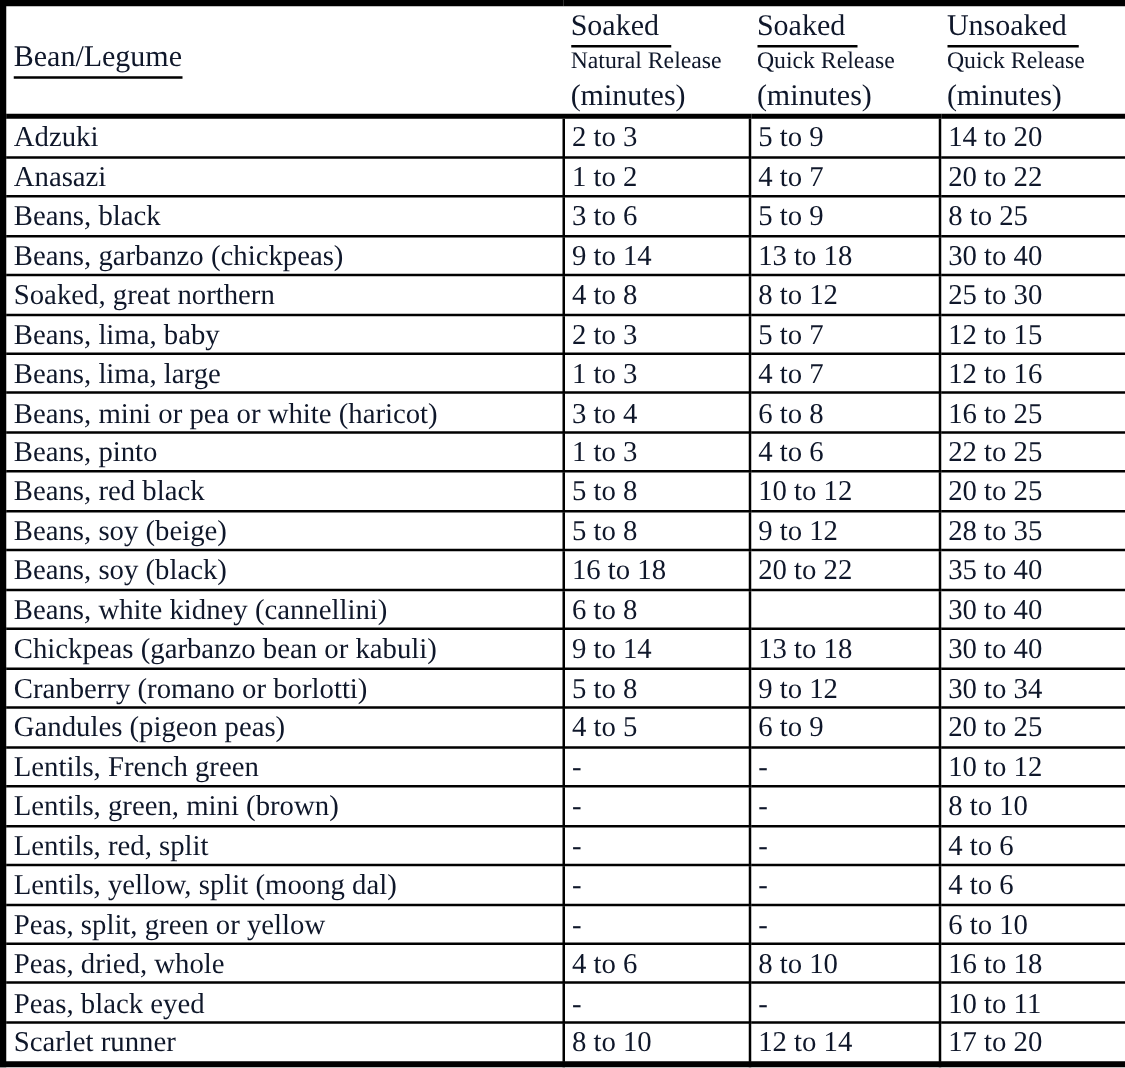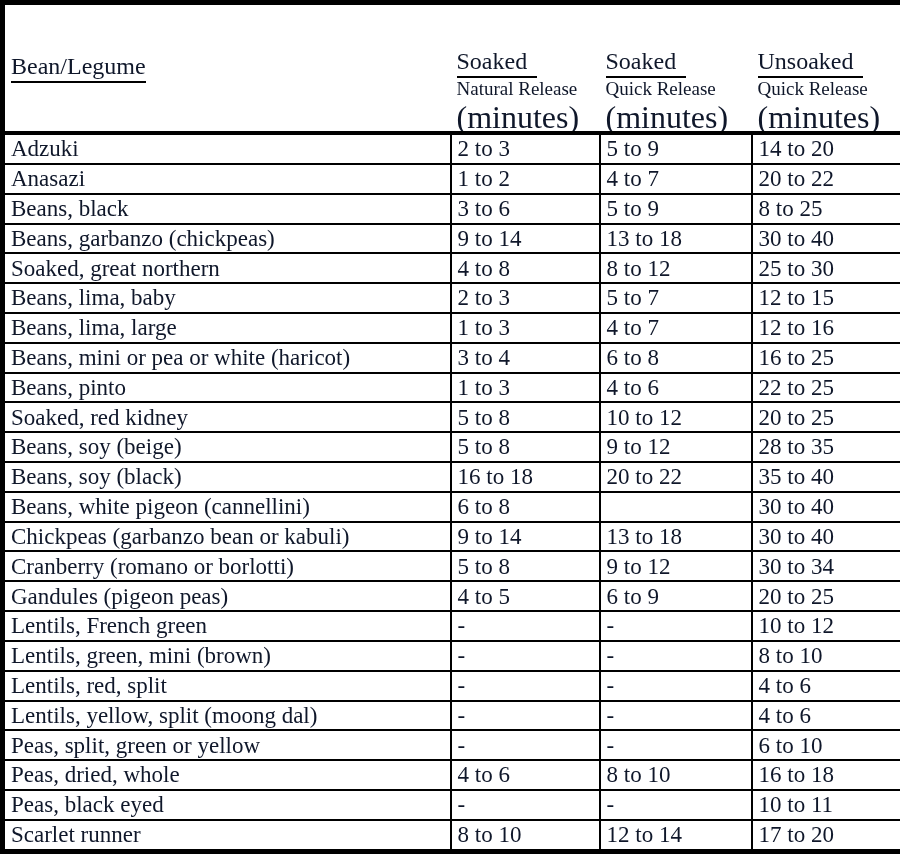--- a/index.html
+++ b/index.html
@@ -61,7 +61,6 @@
     height: 32px;
     padding-top: 3px;
     box-sizing: border-box;
-    margin-top: 40px;
   }
   .hdr-sub {
     font-size: 19px;

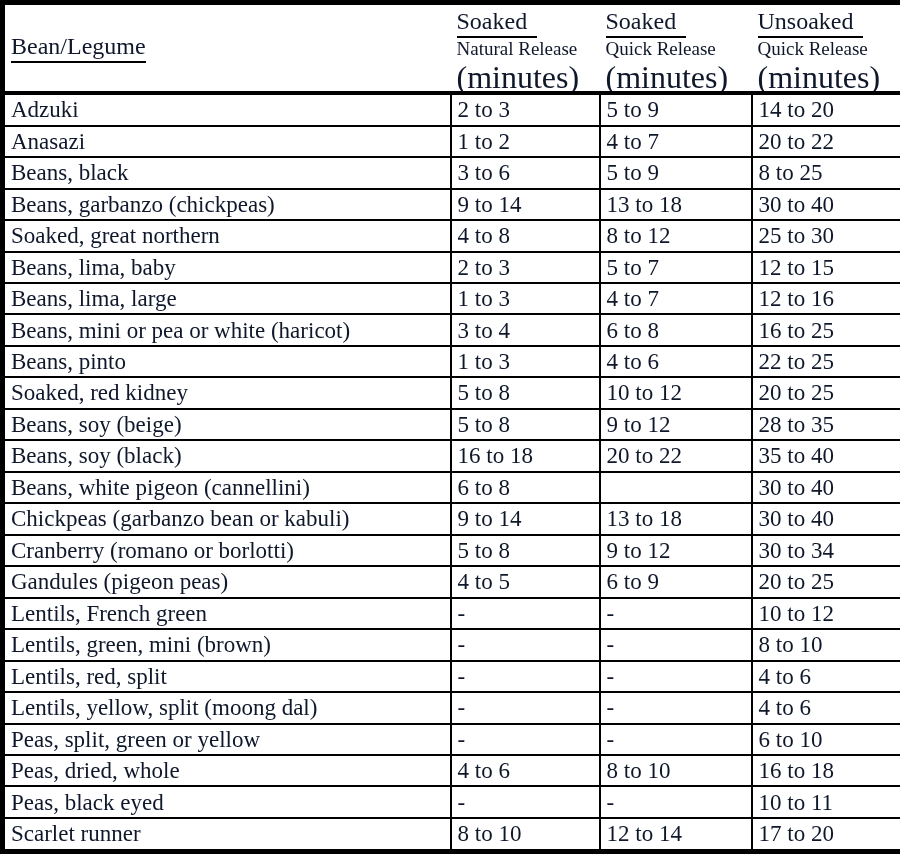--- a/index.html
+++ b/index.html
@@ -68,7 +68,7 @@
     line-height: 24px;
   }
   .hdr-unit {
-    font-size: 32px;
+    font-size: 24px;
     line-height: 28px;
   }
   .bean-legume-label { font-size: 24px; }

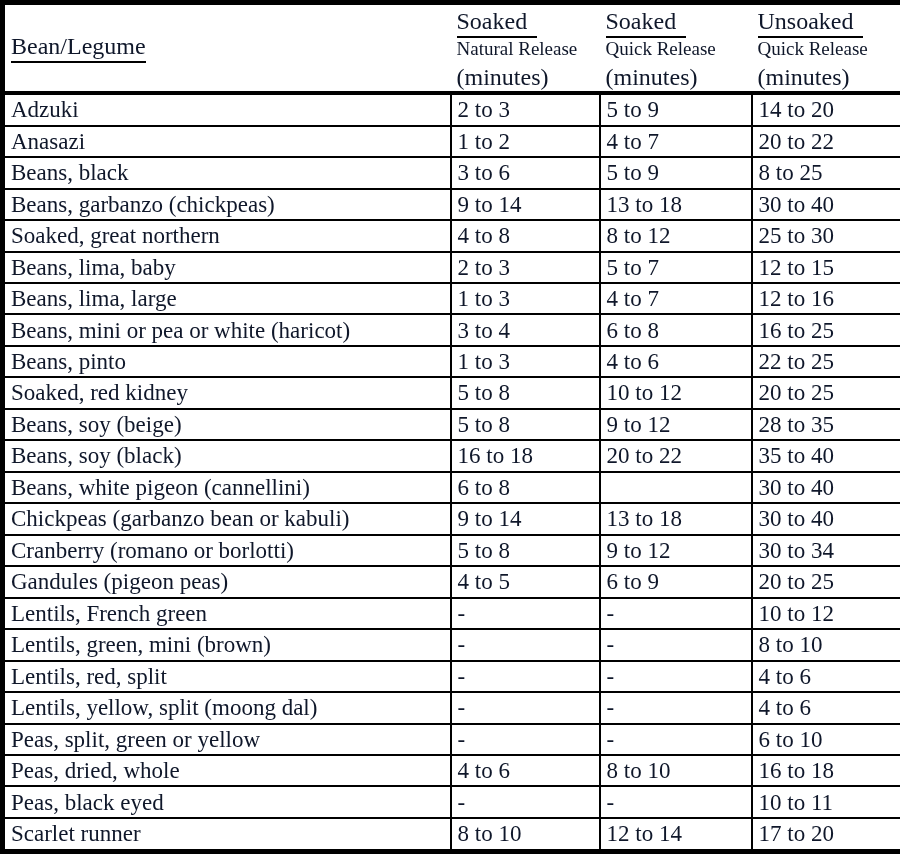--- a/index.html
+++ b/index.html
@@ -177,7 +177,7 @@
   </tr>
 
   <tr class="data-row">
-    <td>Soaked, red kidney</td>
+    <td>Beans, red black</td>
     <td>5 to 8</td>
     <td>10 to 12</td>
     <td>20 to 25</td>

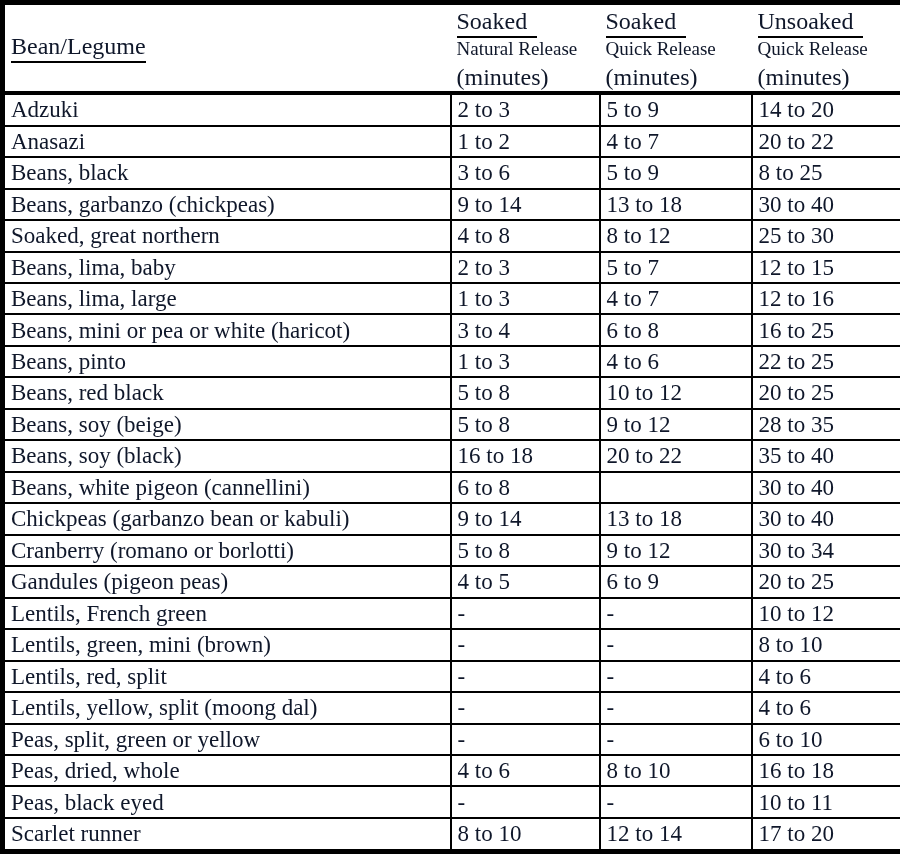--- a/index.html
+++ b/index.html
@@ -198,7 +198,7 @@
   </tr>
 
   <tr class="data-row">
-    <td>Beans, white pigeon (cannellini)</td>
+    <td>Beans, white kidney (cannellini)</td>
     <td>6 to 8</td>
     <td></td>
     <td>30 to 40</td>

